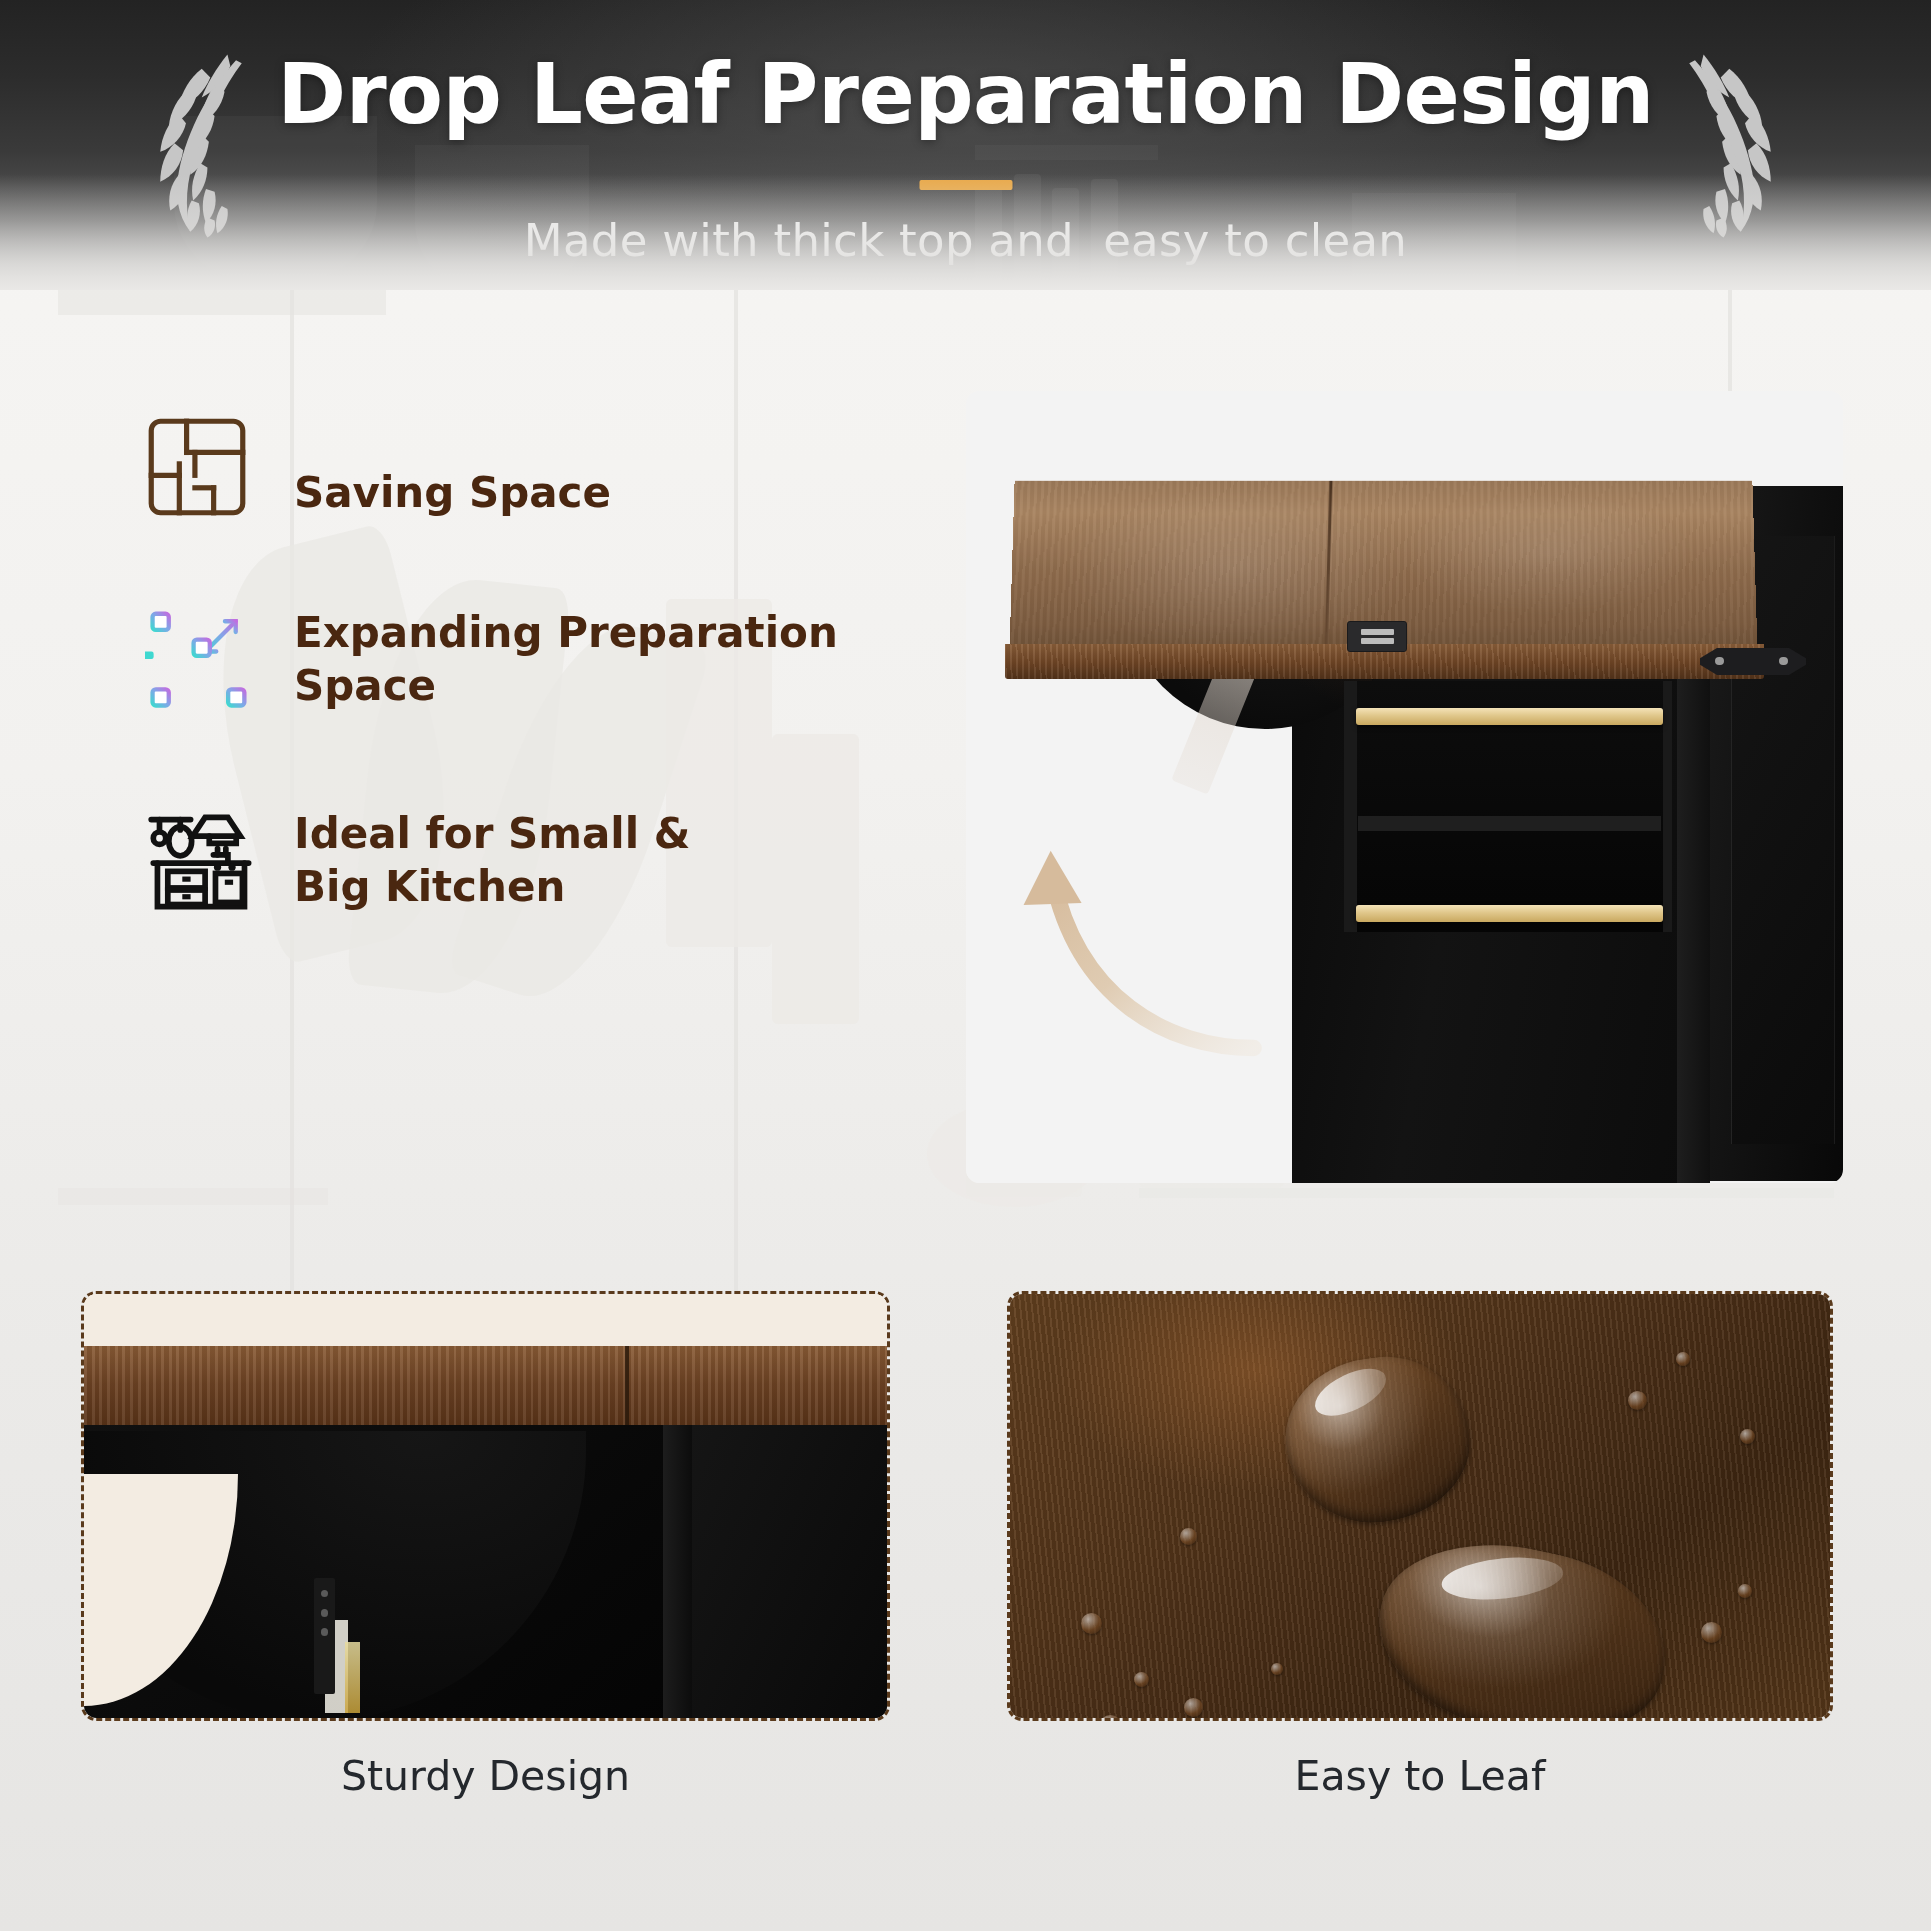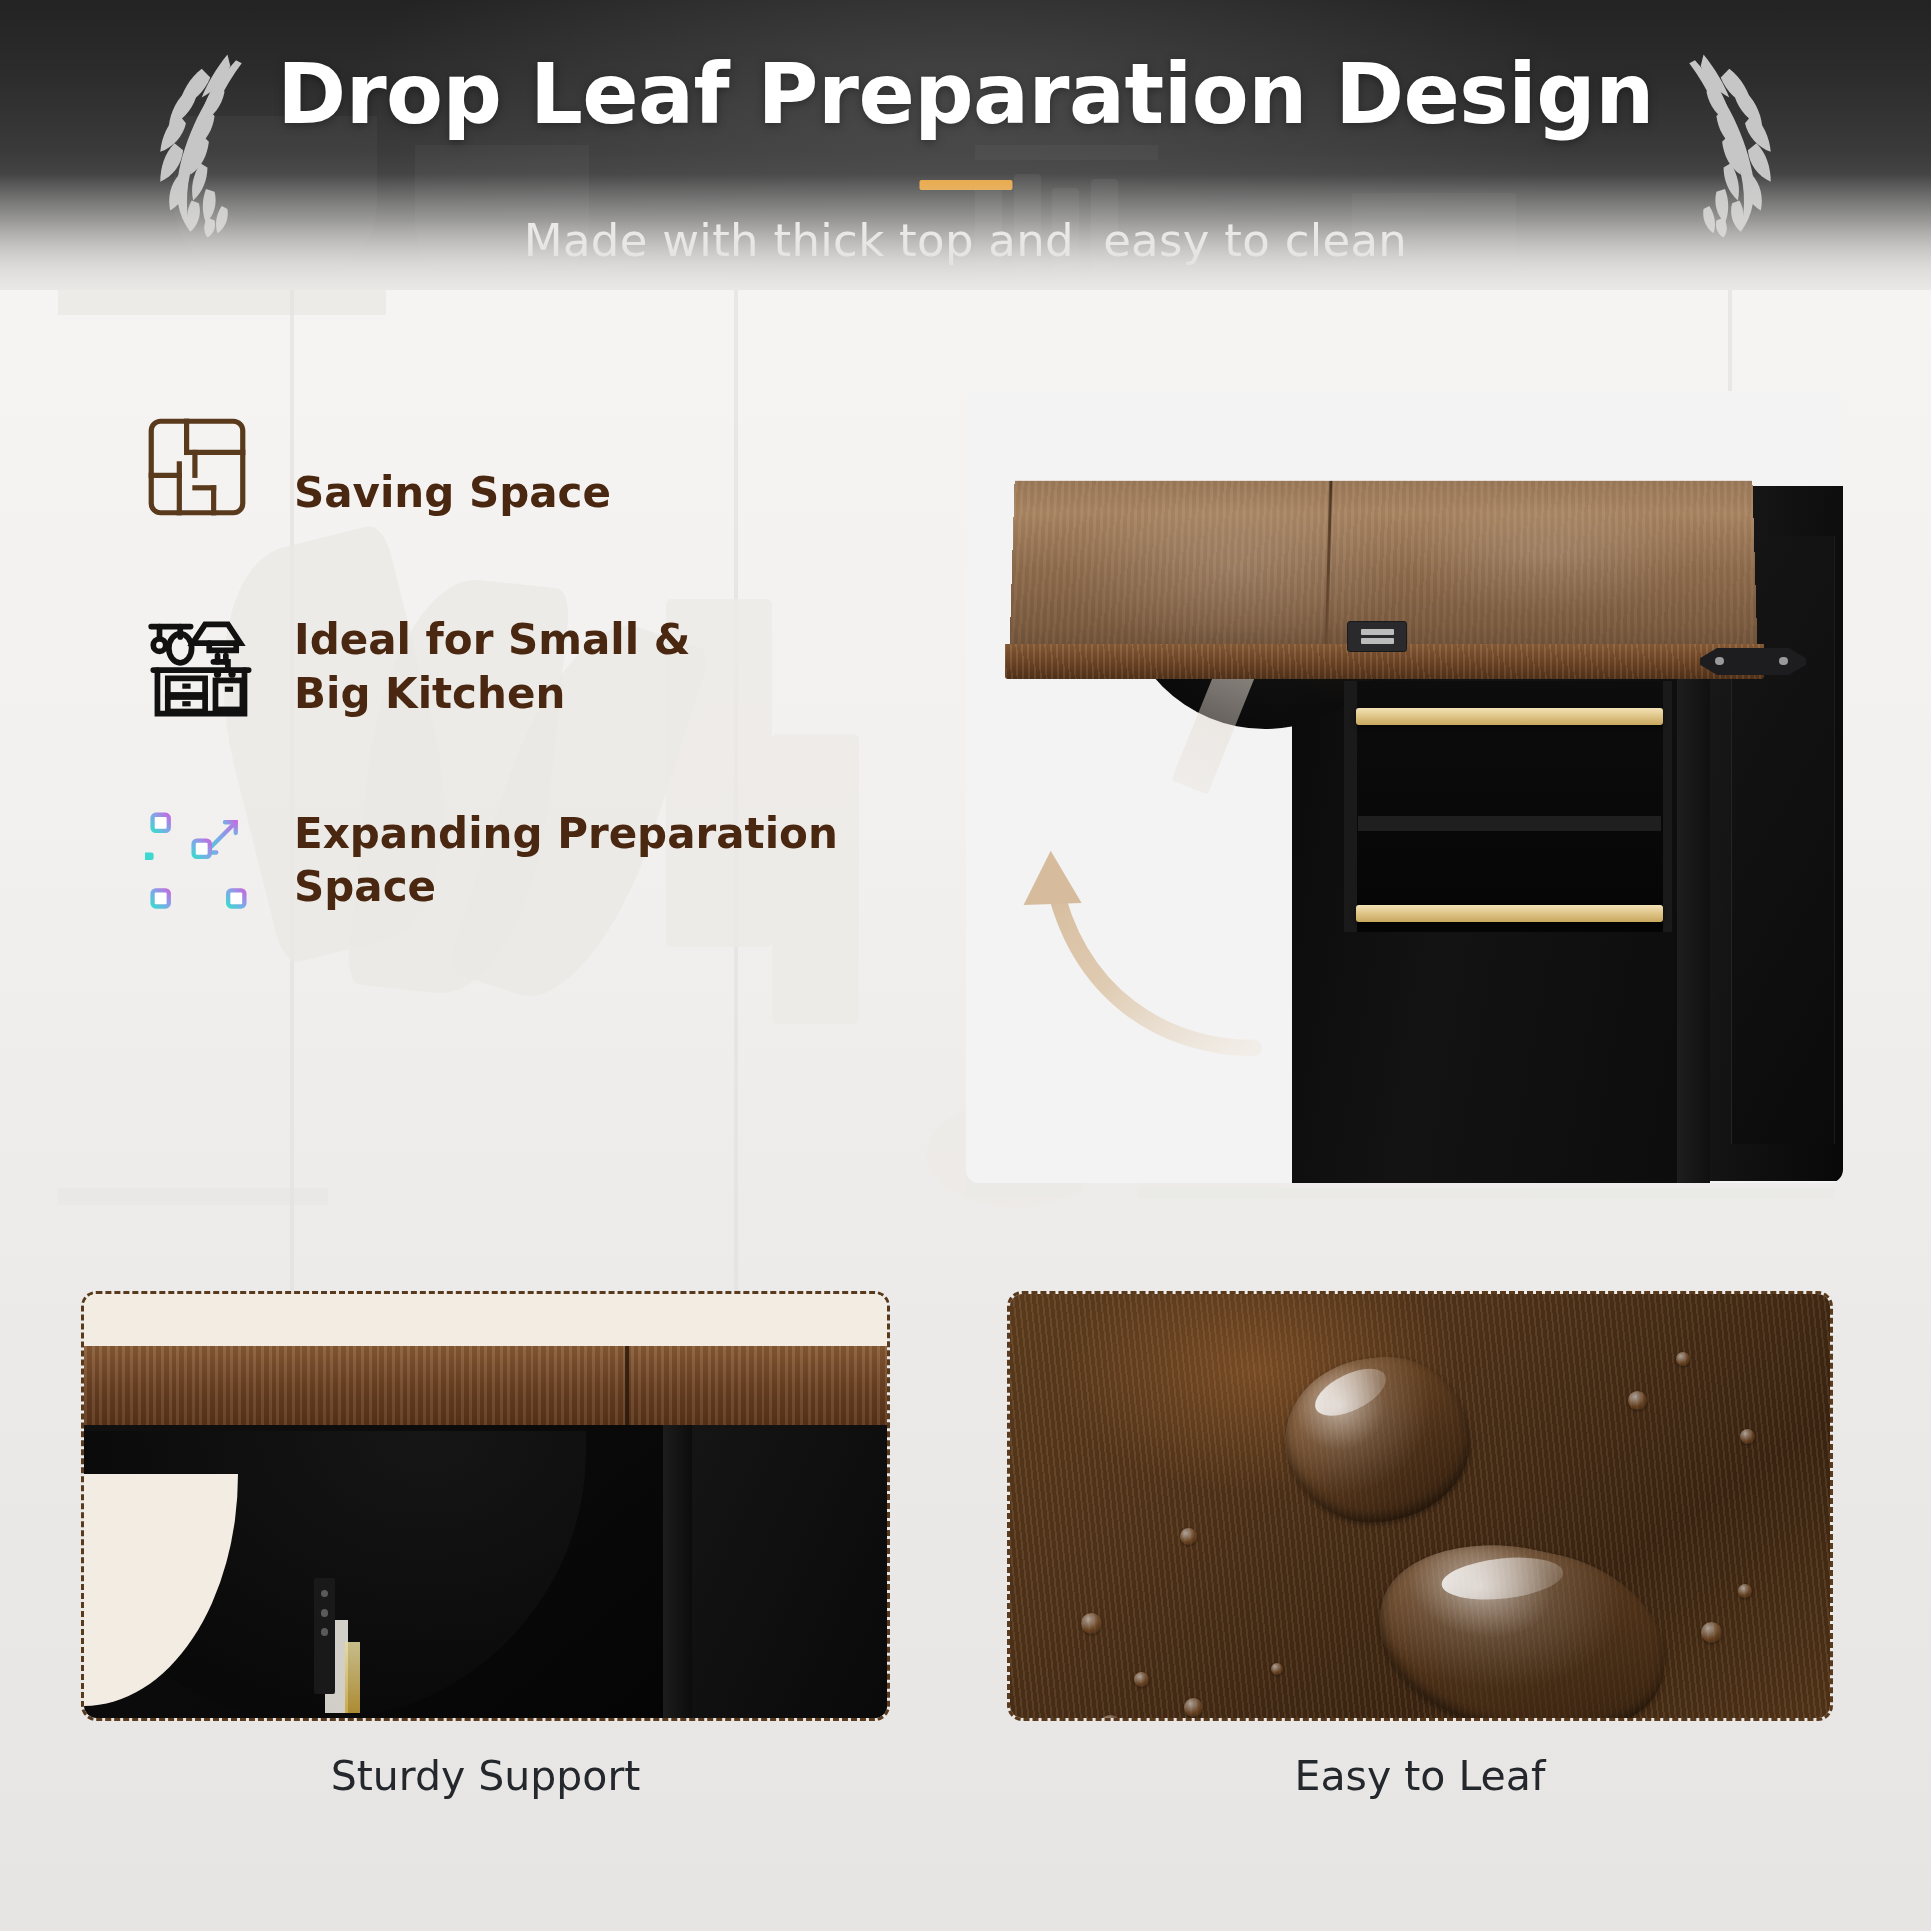--- a/index.html
+++ b/index.html
@@ -383,39 +383,6 @@
         </svg>
       </div>
       <div class="f-text">Saving Space</div>
-    </div>
-
-    <div class="feature" id="feature-2">
-      <div class="f-icon">
-        <svg viewBox="0 0 110 100" width="114" height="104" aria-hidden="true">
-          <g fill="none" stroke="#111111" stroke-width="5.5" stroke-linecap="round">
-            <path d="M6 10 H44"></path>
-            <path d="M14 10 V20"></path>
-            <path d="M34 10 V20"></path>
-            <circle cx="14" cy="28" r="6"></circle>
-            <ellipse cx="34" cy="31" rx="11" ry="14"></ellipse>
-            <path d="M58 8 H80 L92 26 H46 Z"></path>
-            <path d="M62 26 V33 H88 V26"></path>
-            <path d="M8 52 H100"></path>
-            <path d="M12 52 V94 H96 V52"></path>
-            <rect x="22" y="60" width="36" height="16"></rect>
-            <rect x="22" y="78" width="36" height="14"></rect>
-            <rect x="68" y="62" width="26" height="28"></rect>
-            <path d="M66 44 H80 V52"></path>
-            <path d="M70 44 V38"></path>
-            <path d="M78 44 V38"></path>
-          </g>
-          <g fill="#111111">
-            <circle cx="70" cy="56" r="3.5"></circle>
-            <circle cx="84" cy="56" r="3.5"></circle>
-            <rect x="36" y="65" width="8" height="5"></rect>
-            <rect x="36" y="82" width="8" height="5"></rect>
-            <rect x="77" y="68" width="8" height="5"></rect>
-          </g>
-        </svg>
-      </div>
-      <div class="f-text">Ideal for Small &amp;
-Big Kitchen</div>
     </div>
 
     <div class="feature" id="feature-3">
@@ -454,6 +421,39 @@
 Space</div>
     </div>
 
+    <div class="feature" id="feature-2">
+      <div class="f-icon">
+        <svg viewBox="0 0 110 100" width="114" height="104" aria-hidden="true">
+          <g fill="none" stroke="#111111" stroke-width="5.5" stroke-linecap="round">
+            <path d="M6 10 H44"></path>
+            <path d="M14 10 V20"></path>
+            <path d="M34 10 V20"></path>
+            <circle cx="14" cy="28" r="6"></circle>
+            <ellipse cx="34" cy="31" rx="11" ry="14"></ellipse>
+            <path d="M58 8 H80 L92 26 H46 Z"></path>
+            <path d="M62 26 V33 H88 V26"></path>
+            <path d="M8 52 H100"></path>
+            <path d="M12 52 V94 H96 V52"></path>
+            <rect x="22" y="60" width="36" height="16"></rect>
+            <rect x="22" y="78" width="36" height="14"></rect>
+            <rect x="68" y="62" width="26" height="28"></rect>
+            <path d="M66 44 H80 V52"></path>
+            <path d="M70 44 V38"></path>
+            <path d="M78 44 V38"></path>
+          </g>
+          <g fill="#111111">
+            <circle cx="70" cy="56" r="3.5"></circle>
+            <circle cx="84" cy="56" r="3.5"></circle>
+            <rect x="36" y="65" width="8" height="5"></rect>
+            <rect x="36" y="82" width="8" height="5"></rect>
+            <rect x="77" y="68" width="8" height="5"></rect>
+          </g>
+        </svg>
+      </div>
+      <div class="f-text">Ideal for Small &amp;
+Big Kitchen</div>
+    </div>
+
   </div>
 
   <div class="hero">

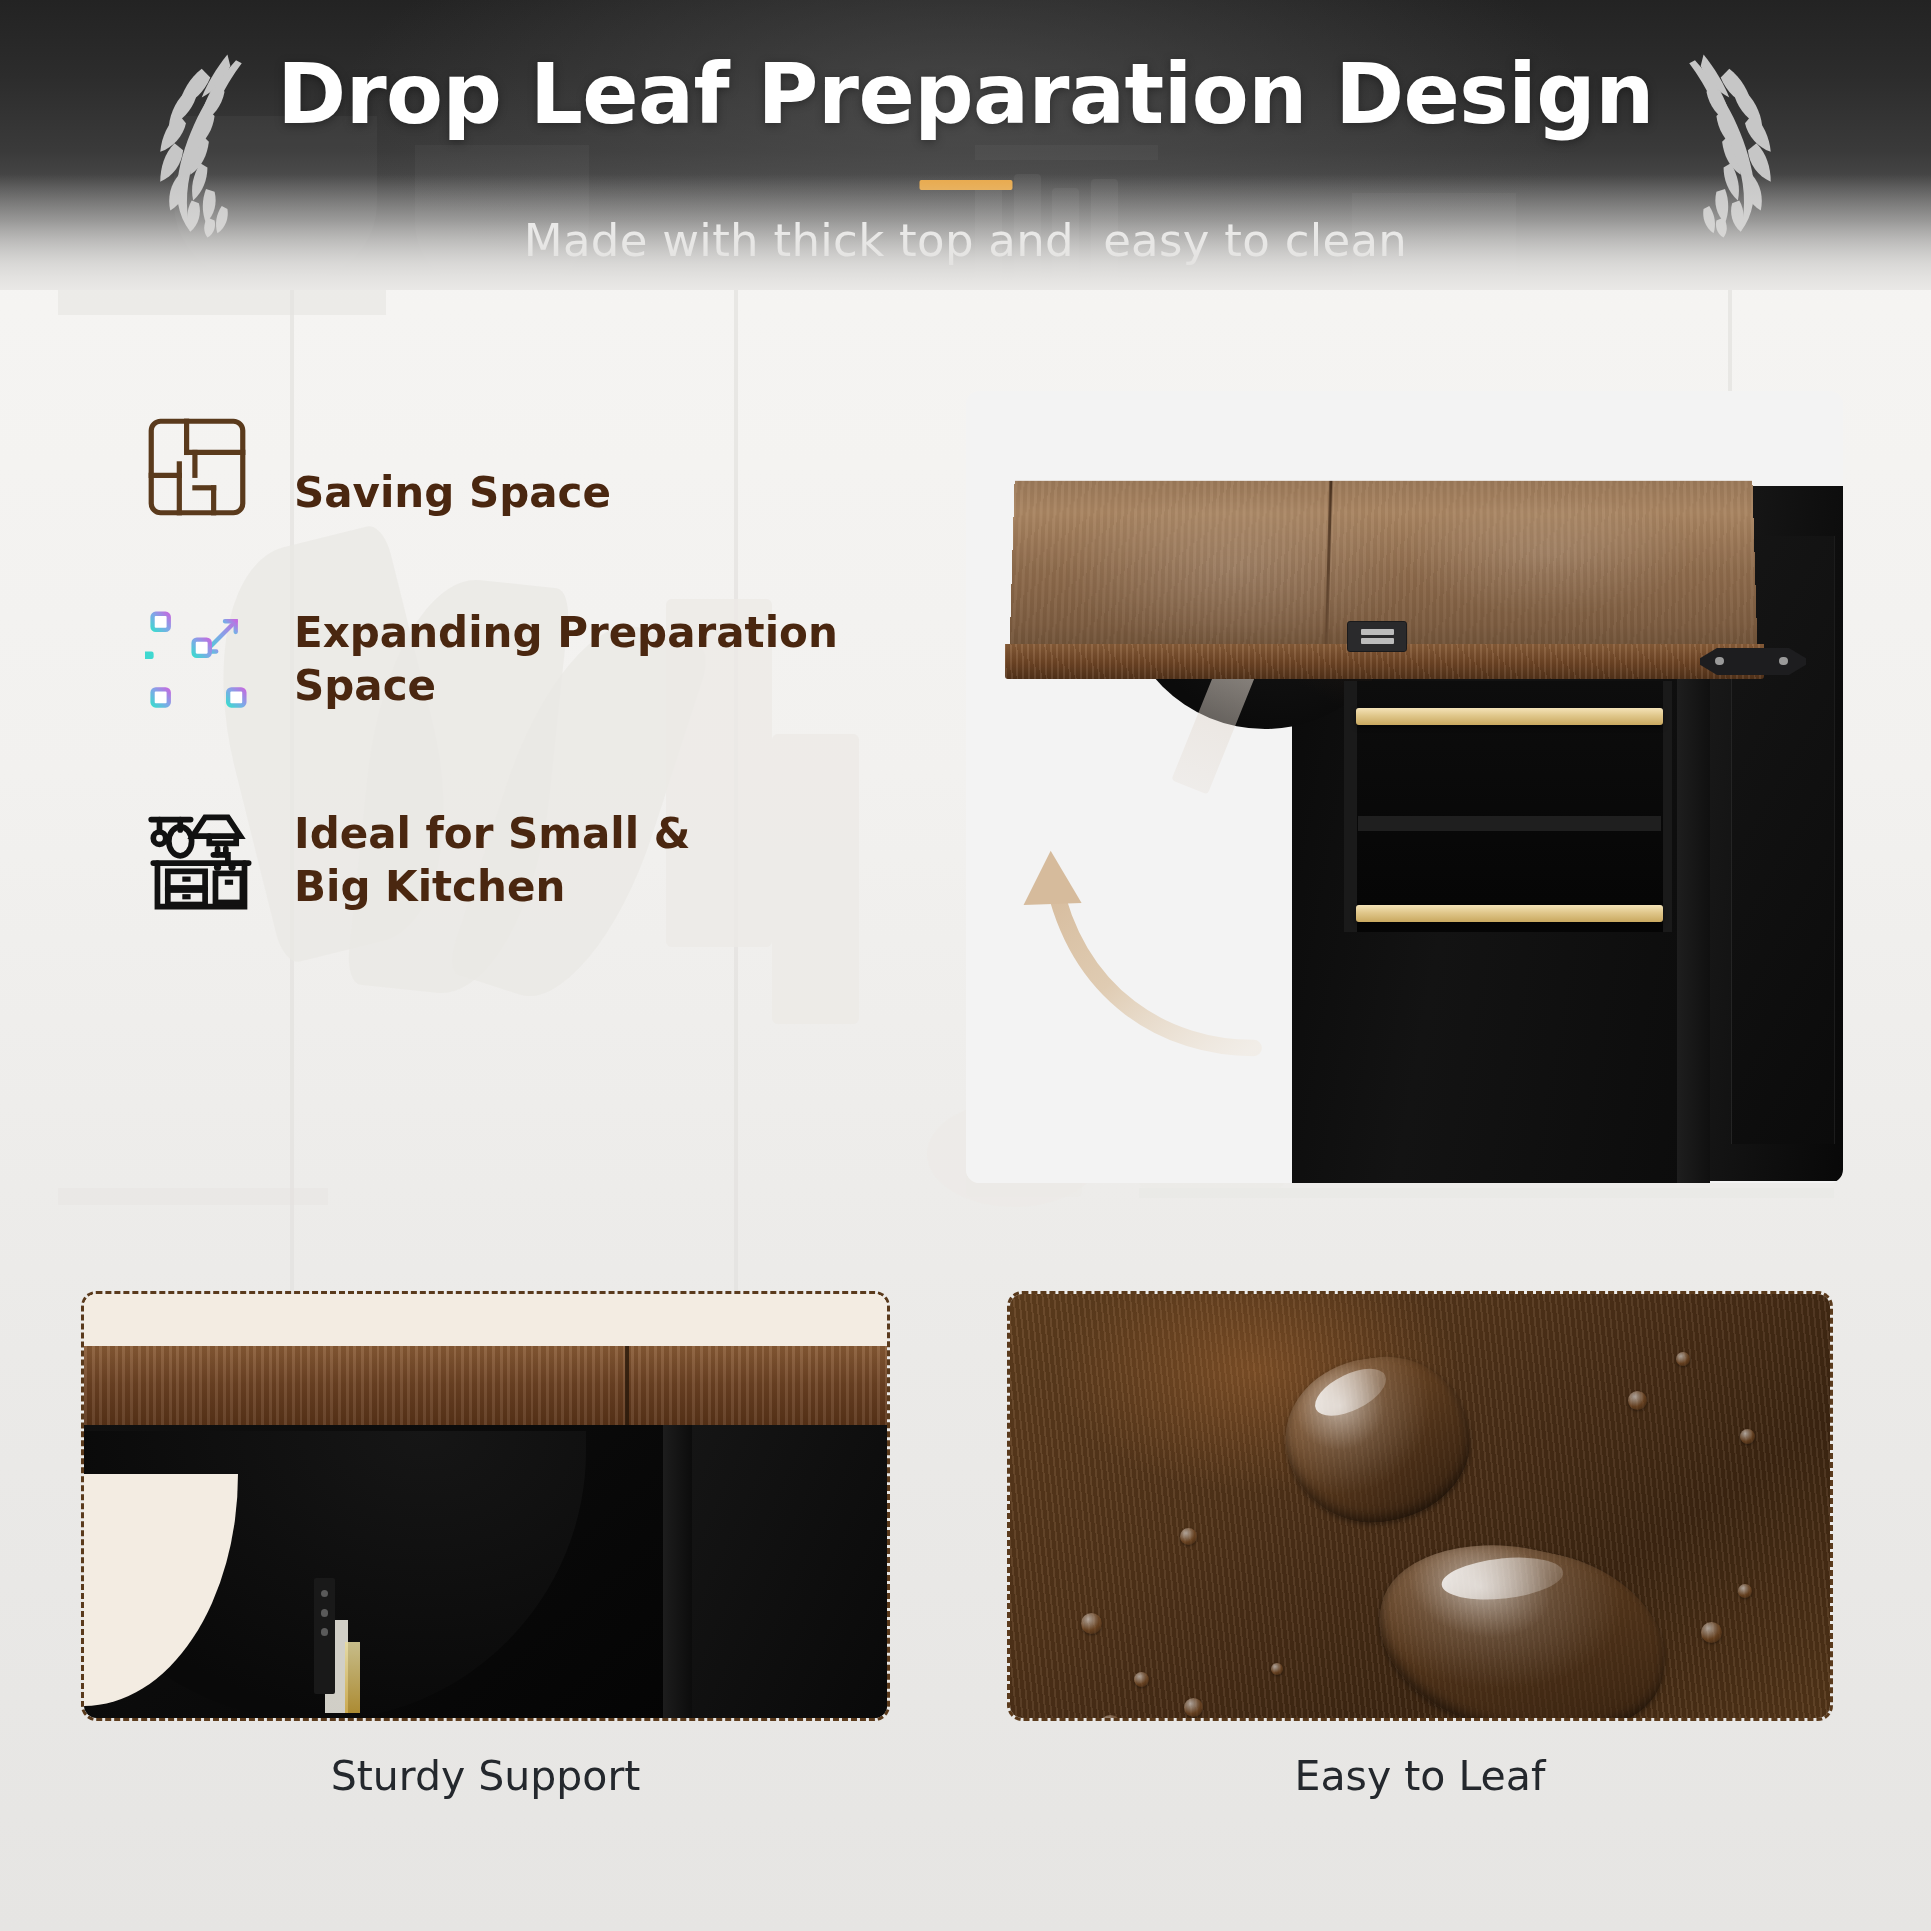--- a/index.html
+++ b/index.html
@@ -524,7 +524,7 @@
       <div class="sp-seam"></div>
     </div>
   </div>
-  <div class="panel-caption" id="cap-sturdy" style="left:81px; width:809px;">Sturdy Support</div>
+  <div class="panel-caption" id="cap-sturdy" style="left:81px; width:809px;">Sturdy Design</div>
 
   <div class="panel" id="panel-clean">
     <div class="panel-frame">

